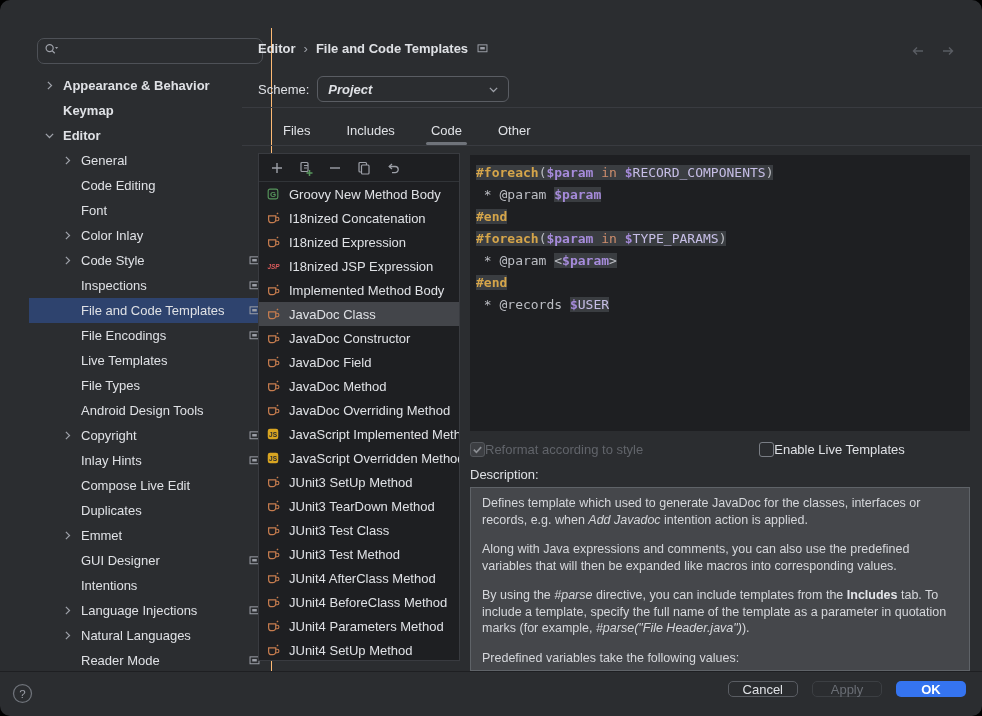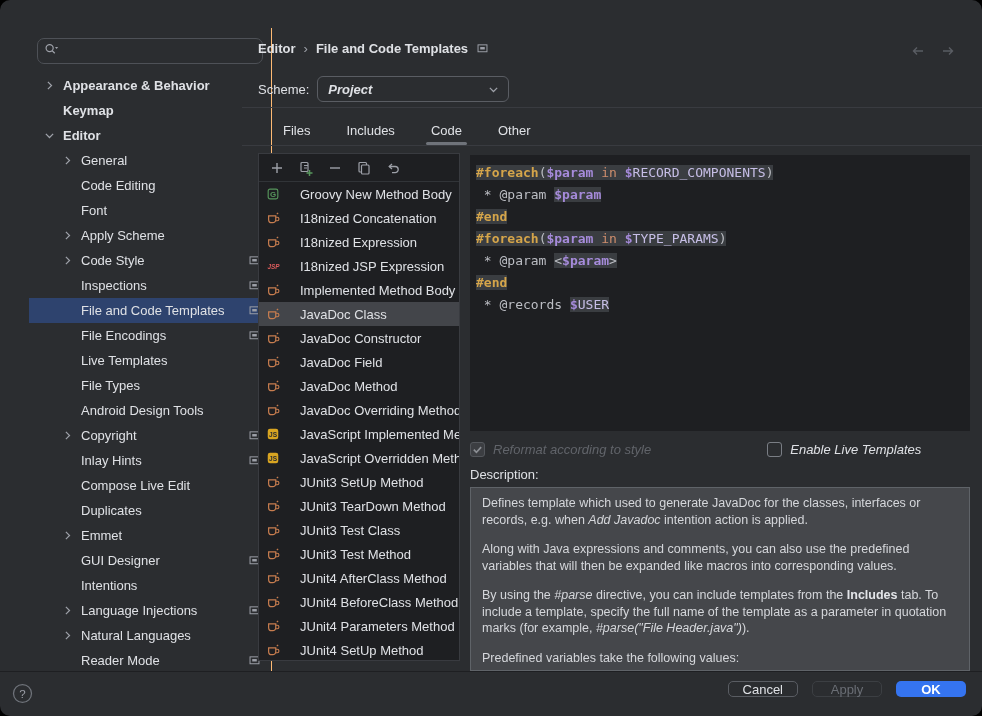--- a/index.html
+++ b/index.html
@@ -50,7 +50,7 @@
   .lrow{height:24px;display:flex;align-items:center;white-space:nowrap;overflow:hidden;padding-left:6px;}
   .lrow.sel{background:#43454A;}
   .licon{width:16px;flex:0 0 16px;display:flex;align-items:center;justify-content:center;}
-  .llabel{margin-left:19px;text-align:center;}
+  .llabel{margin-left:8px;text-align:center;}
 
   
   .rightcol{position:absolute;left:228px;top:127px;width:500px;bottom:10px;}

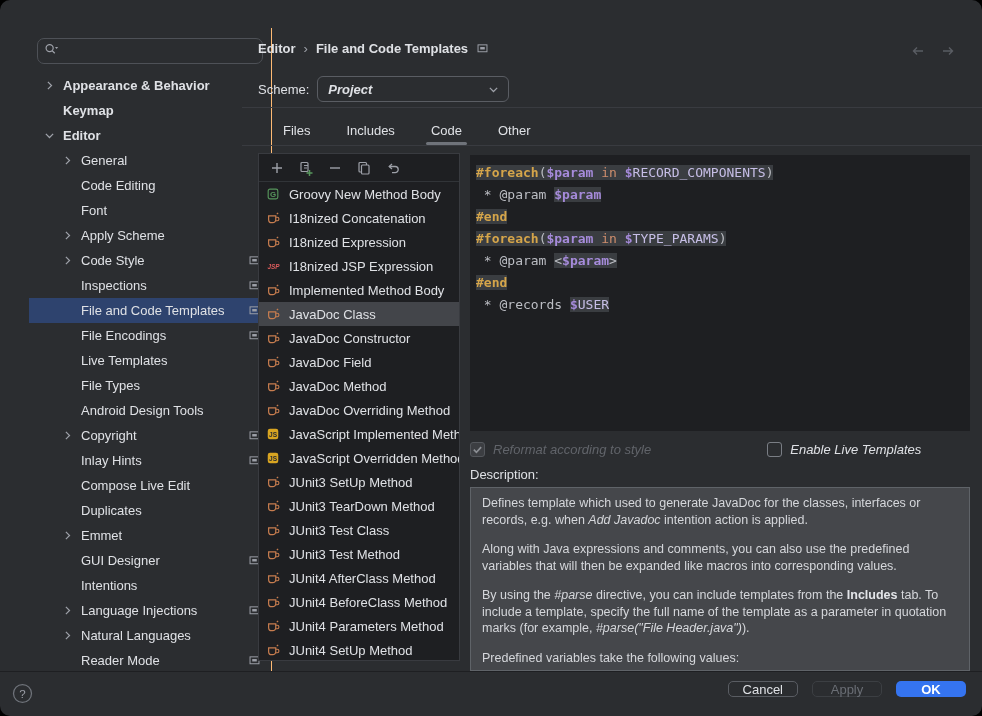--- a/index.html
+++ b/index.html
@@ -150,7 +150,7 @@
               <path d="M6 3.5 10.5 8 6 12.5" fill="none" stroke="#9DA0A8" stroke-width="1.5"></path>
             </svg>
           </span>
-          <span class="tlabel">Apply Scheme</span>
+          <span class="tlabel">Color Inlay</span>
           <span class="tspace"></span>
         </div>
         <div class="trow lvl1">

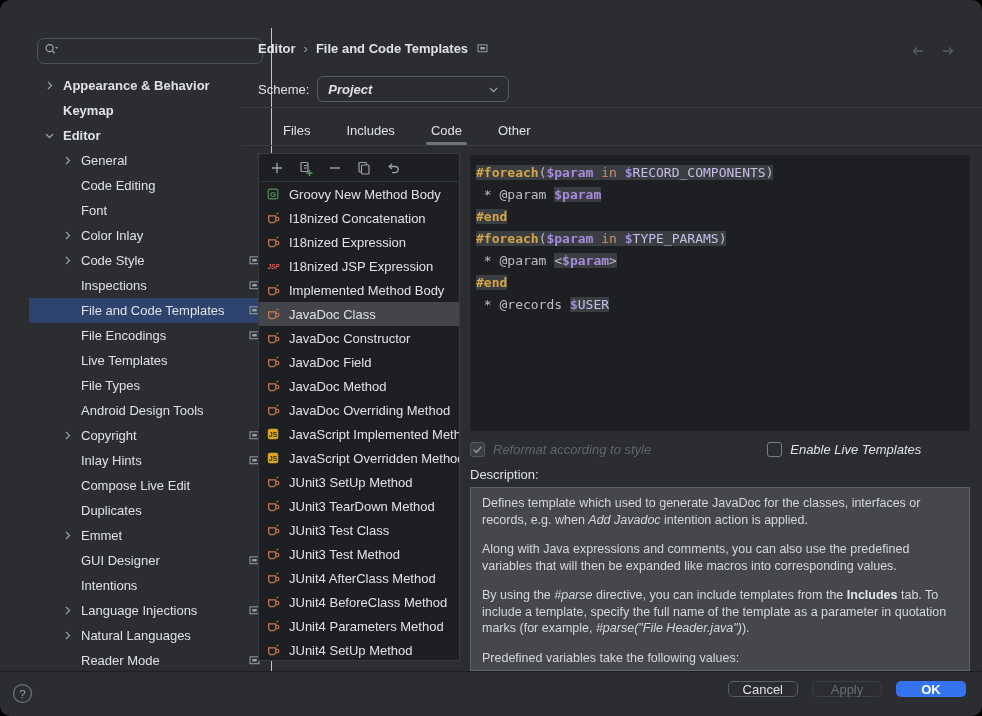--- a/index.html
+++ b/index.html
@@ -65,7 +65,7 @@
 
   
   .optrow{margin-top:9px;height:18px;display:flex;align-items:center;}
-  .opt{display:flex;align-items:center;gap:8px;font-style:italic;}
+  .opt{display:flex;align-items:center;}
   .opt.second{margin-left:116px;}
   .cb{width:15px;height:15px;border-radius:3px;box-sizing:border-box;display:flex;align-items:center;justify-content:center;}
   .cb.on.dis{background:#3C3E42;border:1px solid #54575C;}

